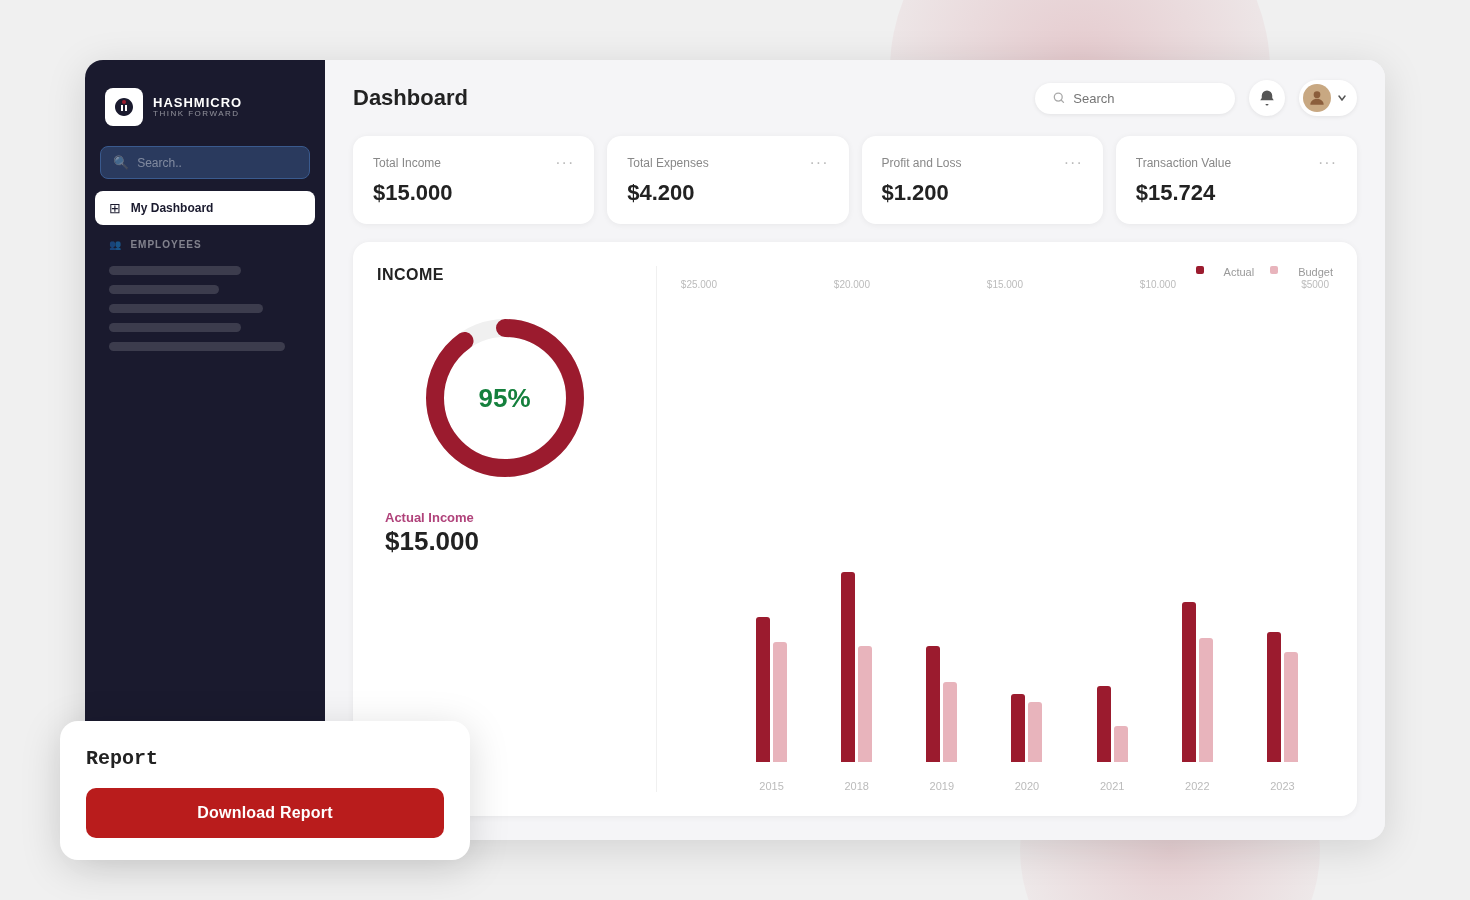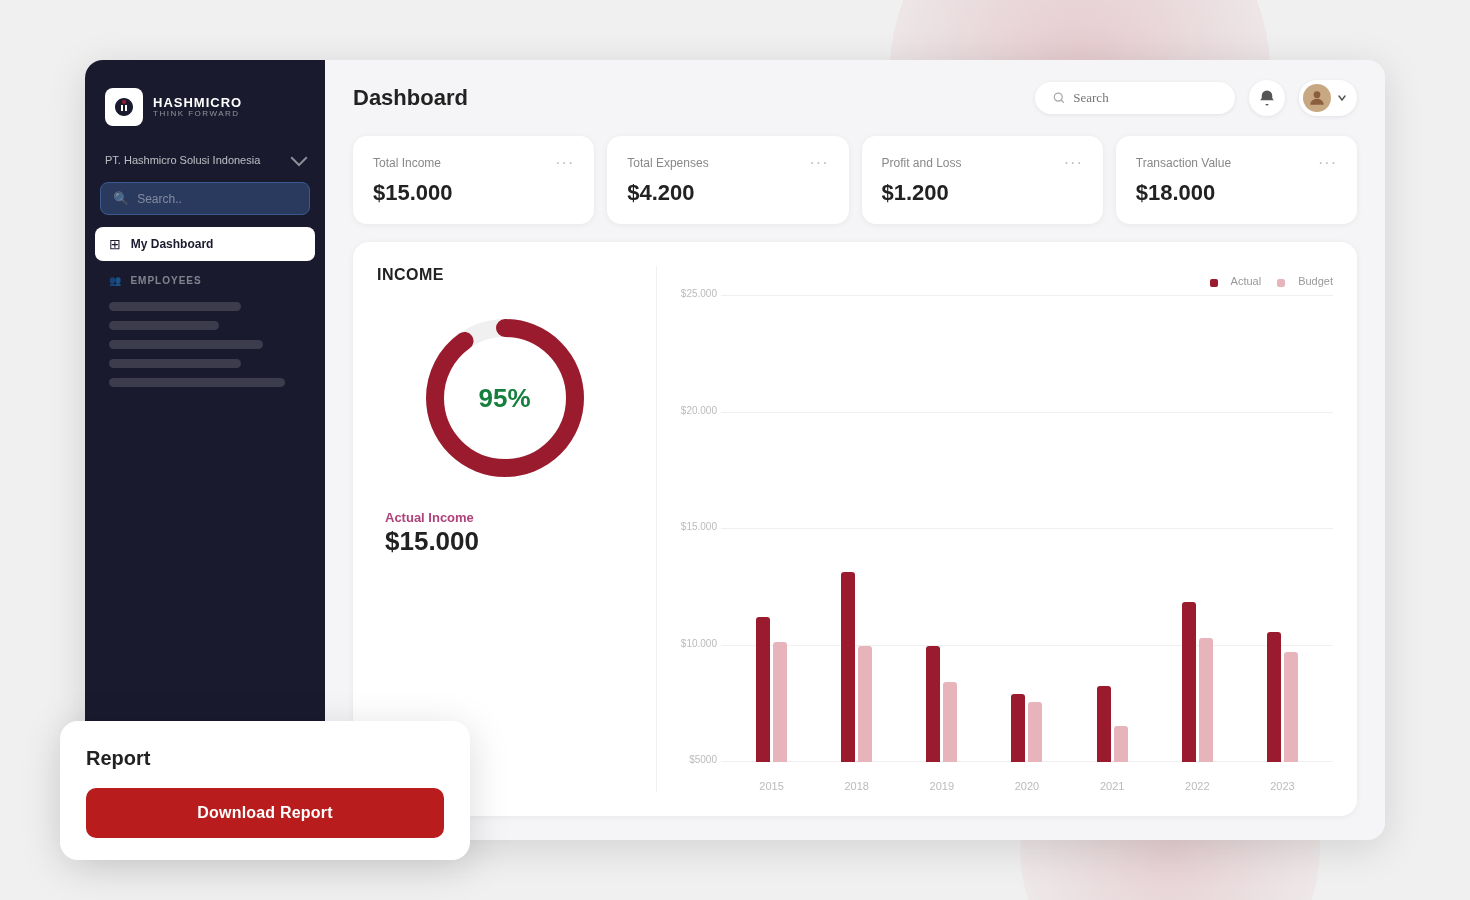--- a/index.html
+++ b/index.html
@@ -250,7 +250,6 @@
       font-size: 13px;
       color: #555;
       width: 100%;
-      font-family: Liberation Serif, serif;
     }
 
     .bell-btn {

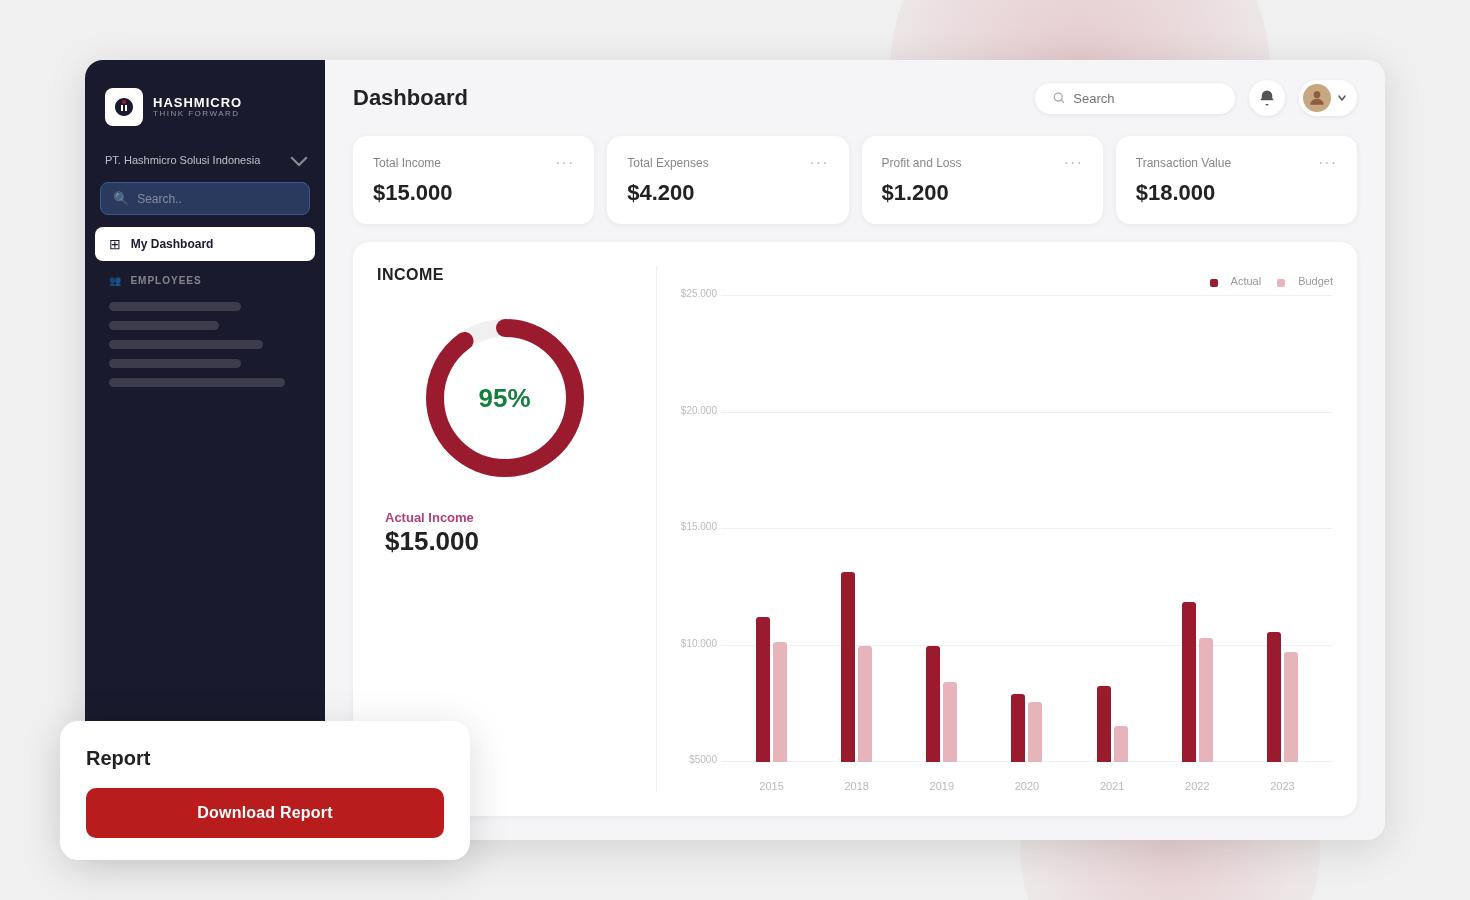--- a/index.html
+++ b/index.html
@@ -599,10 +599,6 @@
       </div>
     </div>
 
-    <div class="company-selector">
-      <span>PT. Hashmicro Solusi Indonesia</span>
-      <div class="chevron-down"></div>
-    </div>
 
     <div class="sidebar-search">
       <span class="search-icon-small">🔍</span>

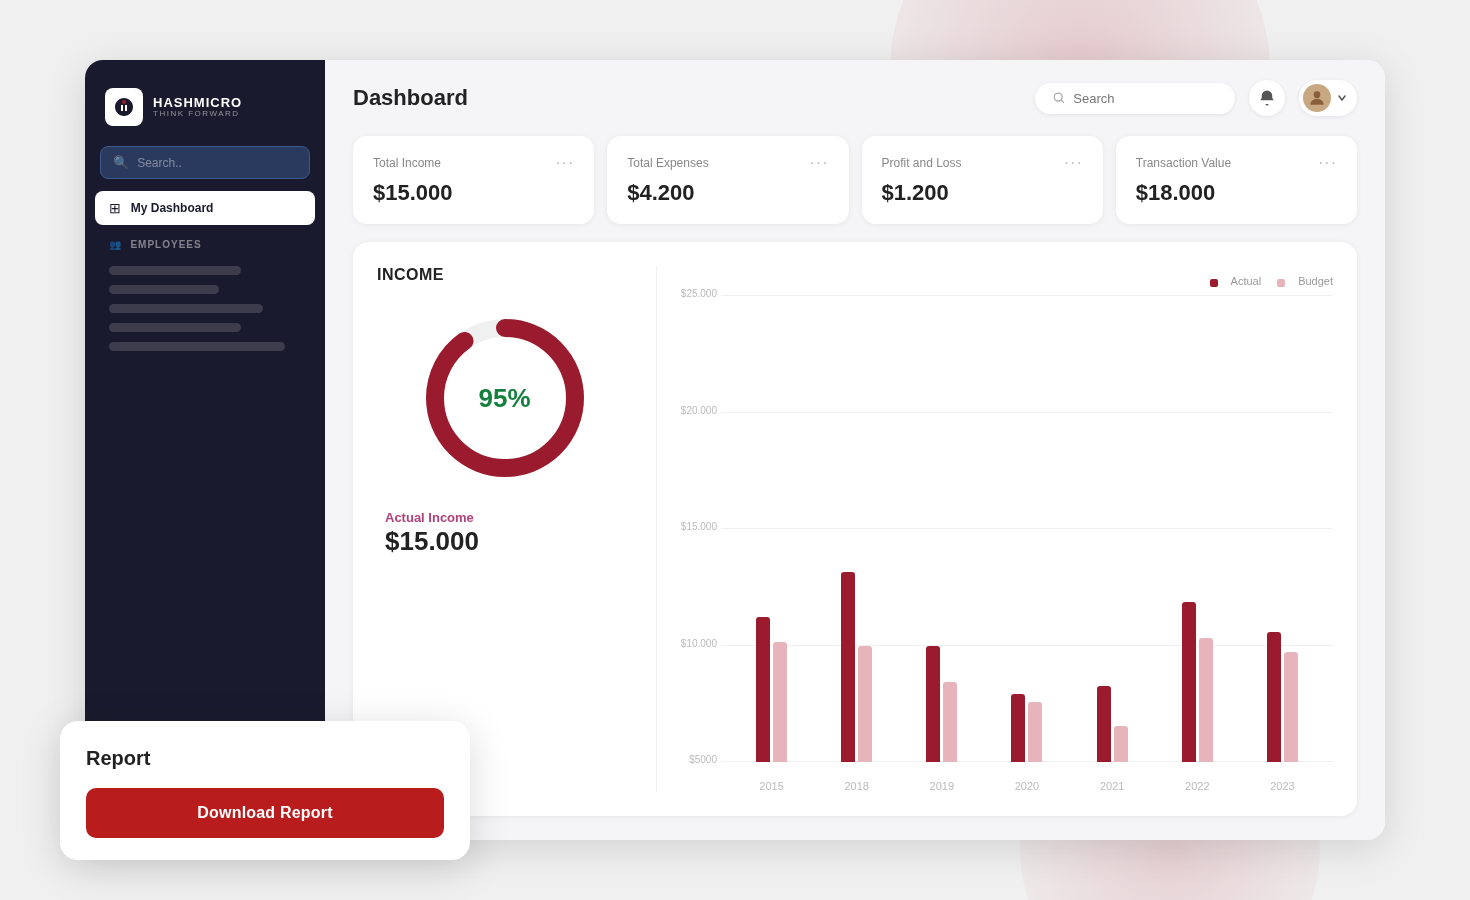--- a/index.html
+++ b/index.html
@@ -682,7 +682,7 @@
           <span class="stat-label">Transaction Value</span>
           <span class="stat-more">···</span>
         </div>
-        <span class="stat-value">$18.000</span>
+        <span class="stat-value">$15.724</span>
       </div>
     </div>
 

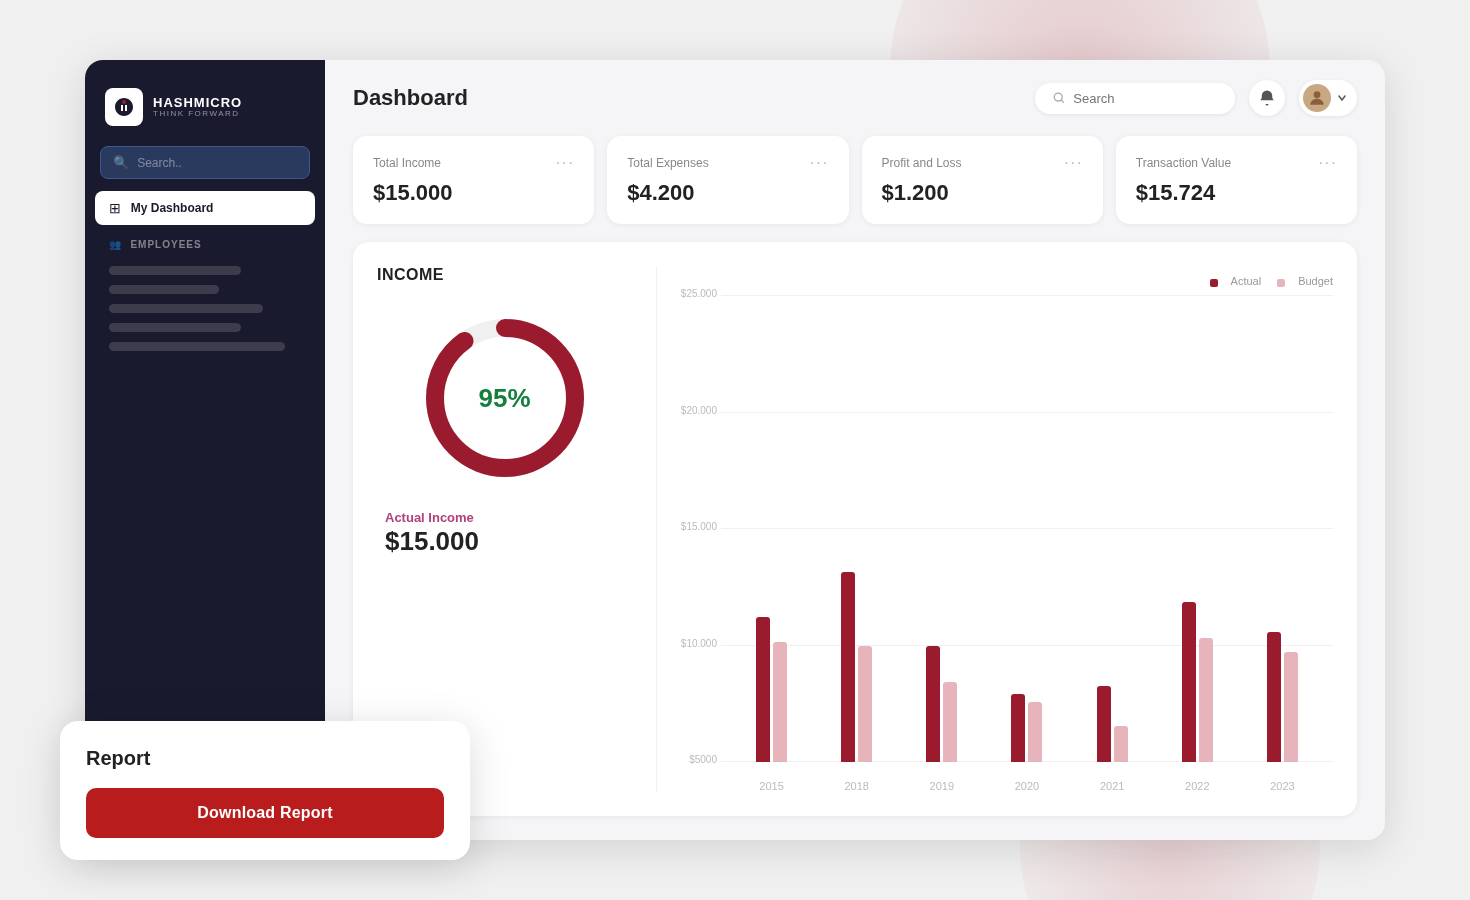--- a/index.html
+++ b/index.html
@@ -422,11 +422,10 @@
 
     .legend-item {
       display: flex;
-      align-items: flex-end;
-      gap: 13px;
+      align-items: flex-start;
+      gap: 20px;
       font-size: 11px;
       color: #999;
-      margin-top: 9px;
     }
 
     .legend-dot {

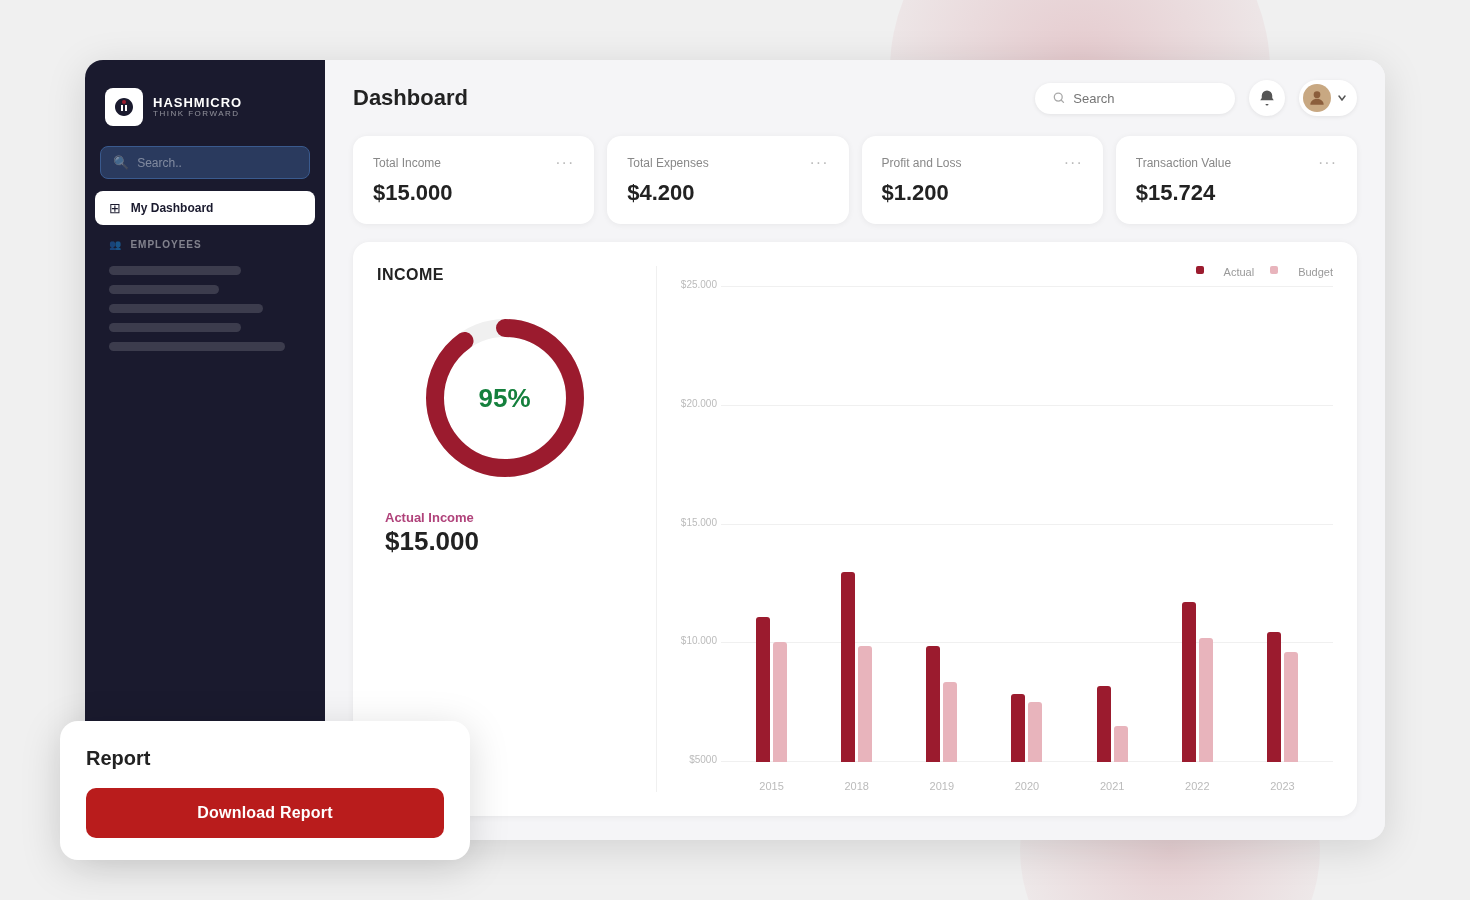--- a/index.html
+++ b/index.html
@@ -445,7 +445,7 @@
       position: absolute;
       top: 0; left: 40px; right: 0; bottom: 30px;
       display: flex;
-      flex-direction: column;
+      flex-direction: row;
       justify-content: space-between;
     }
 

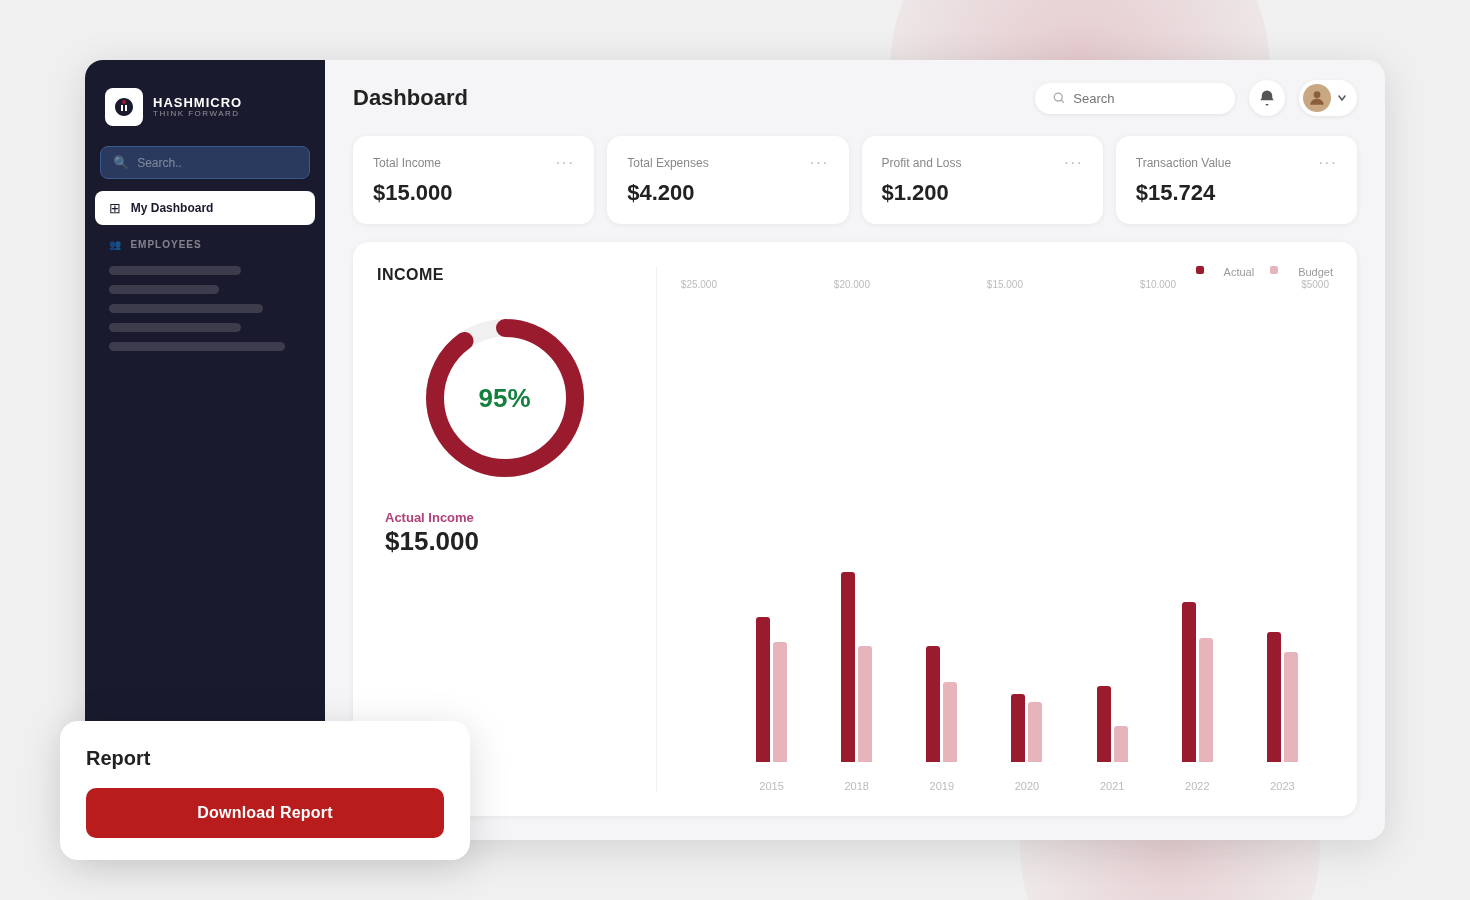--- a/index.html
+++ b/index.html
@@ -524,6 +524,7 @@
       font-weight: 800;
       color: #222;
       margin-bottom: 18px;
+      font-family: Liberation Mono, monospace;
     }
 
     .report-item {

